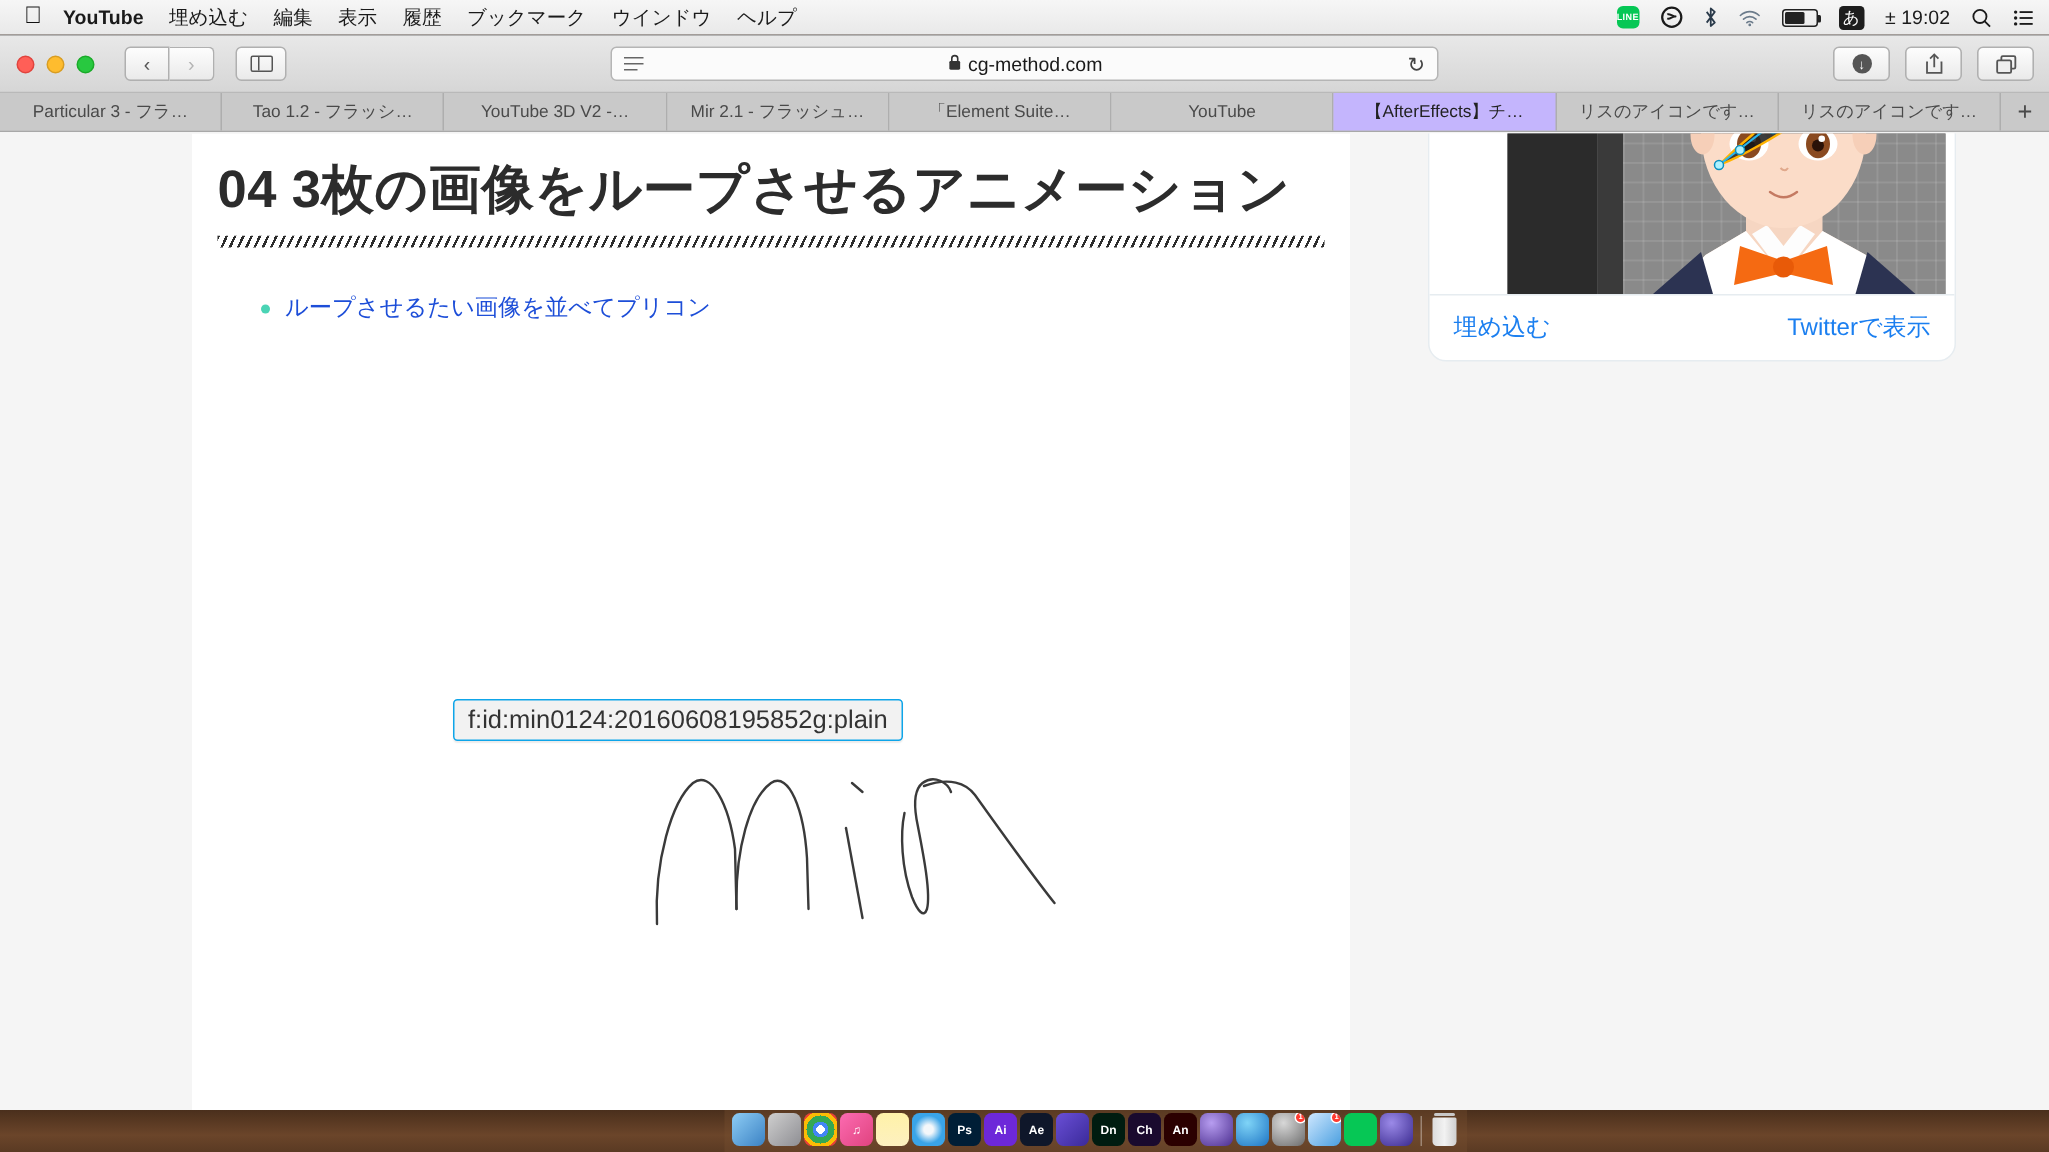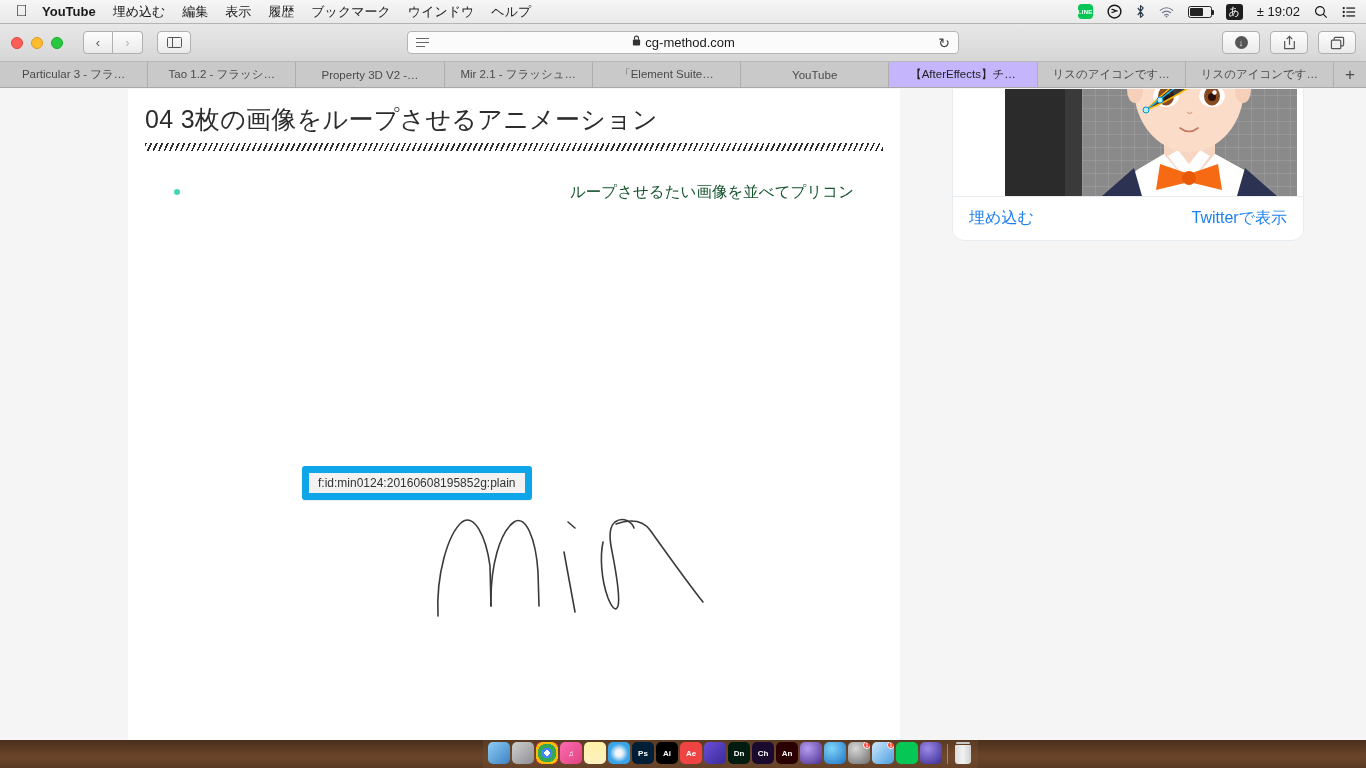--- a/index.html
+++ b/index.html
@@ -115,7 +115,7 @@
   #urlbar .reader i:nth-child(2){ width: 13px; }
   #urlbar .reader i:nth-child(3){ width: 9px; }
   #urlbar .urlwrap {
-    flex: 1; display: flex; align-items: flex-start; justify-content: center;
+    flex: 1; display: flex; align-items: flex-end; justify-content: center;
   }
   #urlbar .lock { font-size: 10px; margin-right: 4px; color: #333; }
   #urlbar .reload { margin-right: 8px; font-size: 14px; color: #444; }

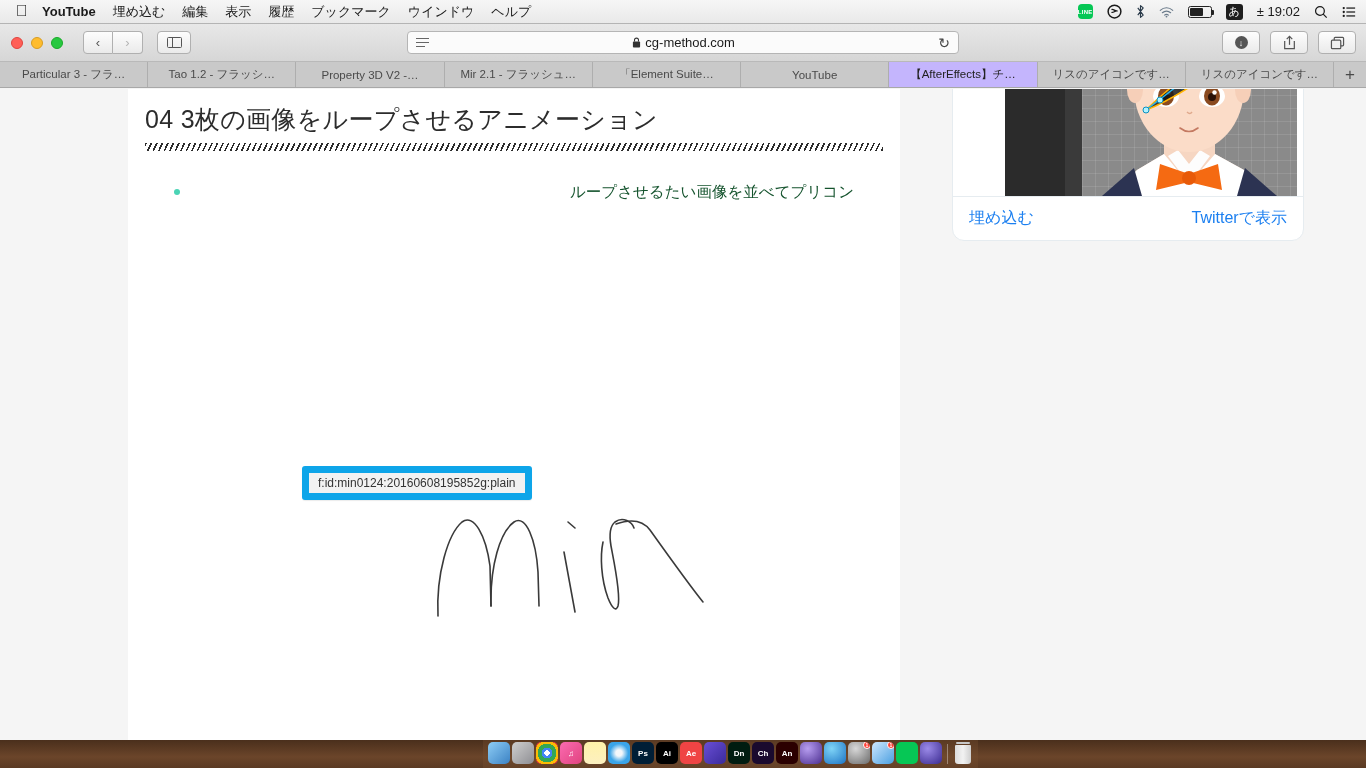--- a/index.html
+++ b/index.html
@@ -385,7 +385,7 @@
   <div id="tabbar">
       <div class="tab">Particular 3 - フラ…</div>
       <div class="tab">Tao 1.2 - フラッシ…</div>
-      <div class="tab">Property 3D V2 -…</div>
+      <div class="tab">YouTube 3D V2 -…</div>
       <div class="tab">Mir 2.1 - フラッシュ…</div>
       <div class="tab">「Element Suite…</div>
       <div class="tab">YouTube</div>

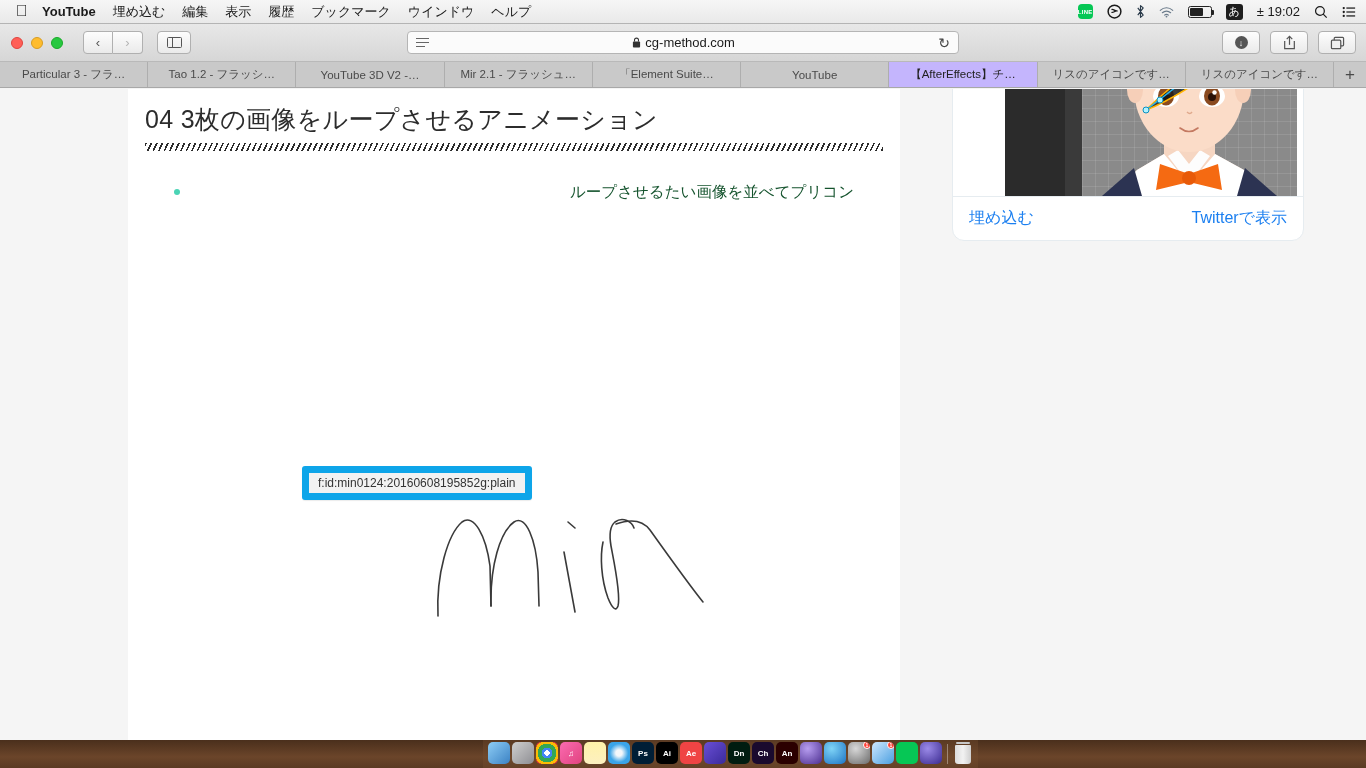--- a/index.html
+++ b/index.html
@@ -167,7 +167,7 @@
   }
 
   h2.sec {
-    font-size: 25px; font-weight: normal; color: #2c2c2c;
+    font-size: 35px; font-weight: bold; color: #2c2c2c;
     margin: 14px 0 0 17px; letter-spacing: .3px;
   }
   .hatch {

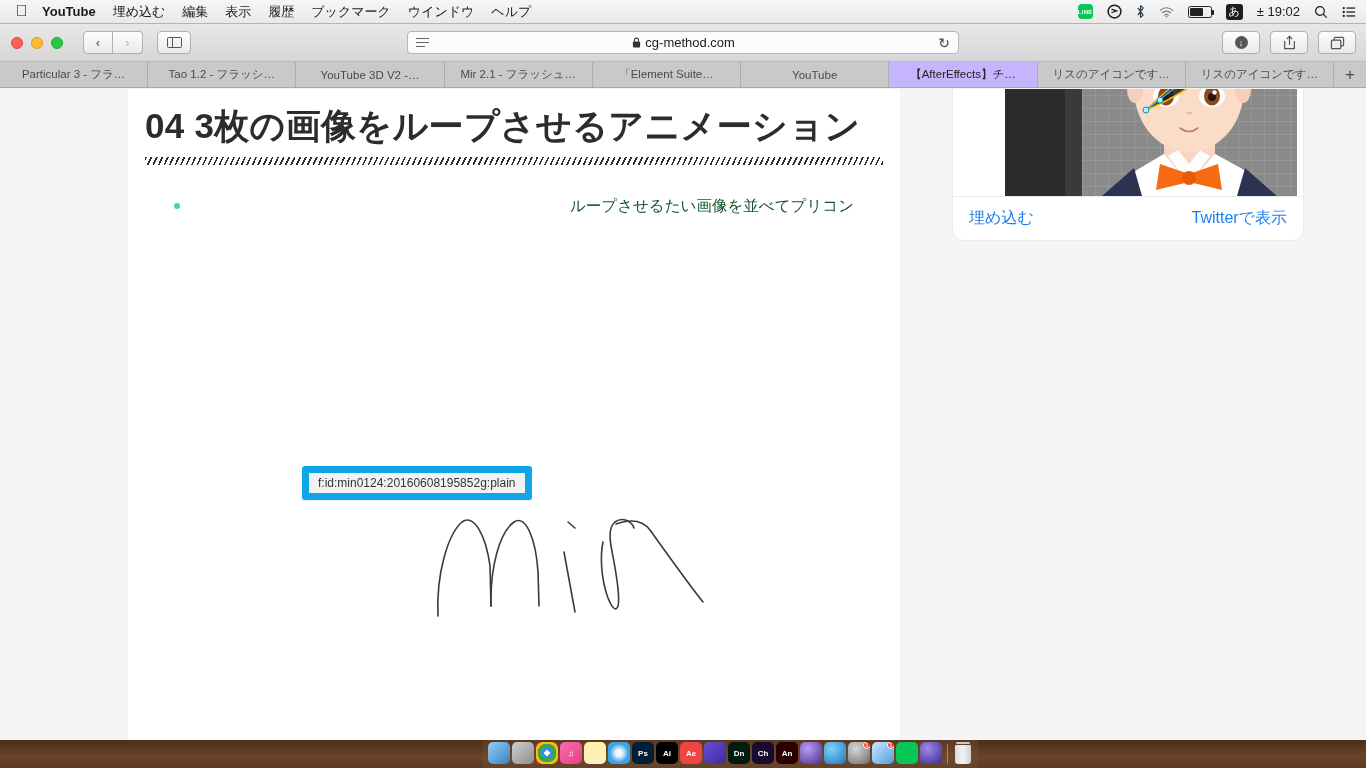--- a/index.html
+++ b/index.html
@@ -179,7 +179,7 @@
   ul.blist { list-style: none; margin: 28px 0 0 46px; width: 680px; }
   ul.blist li {
     position: relative; font-size: 15.5px; line-height: 1.72;
-    color: #14532d; margin-bottom: 13px; padding-left: 16px; text-align: right;
+    color: #1d4ed8; margin-bottom: 13px; padding-left: 16px;
   }
   ul.blist li::before {
     content: ''; position: absolute; left: 0; top: 10px;

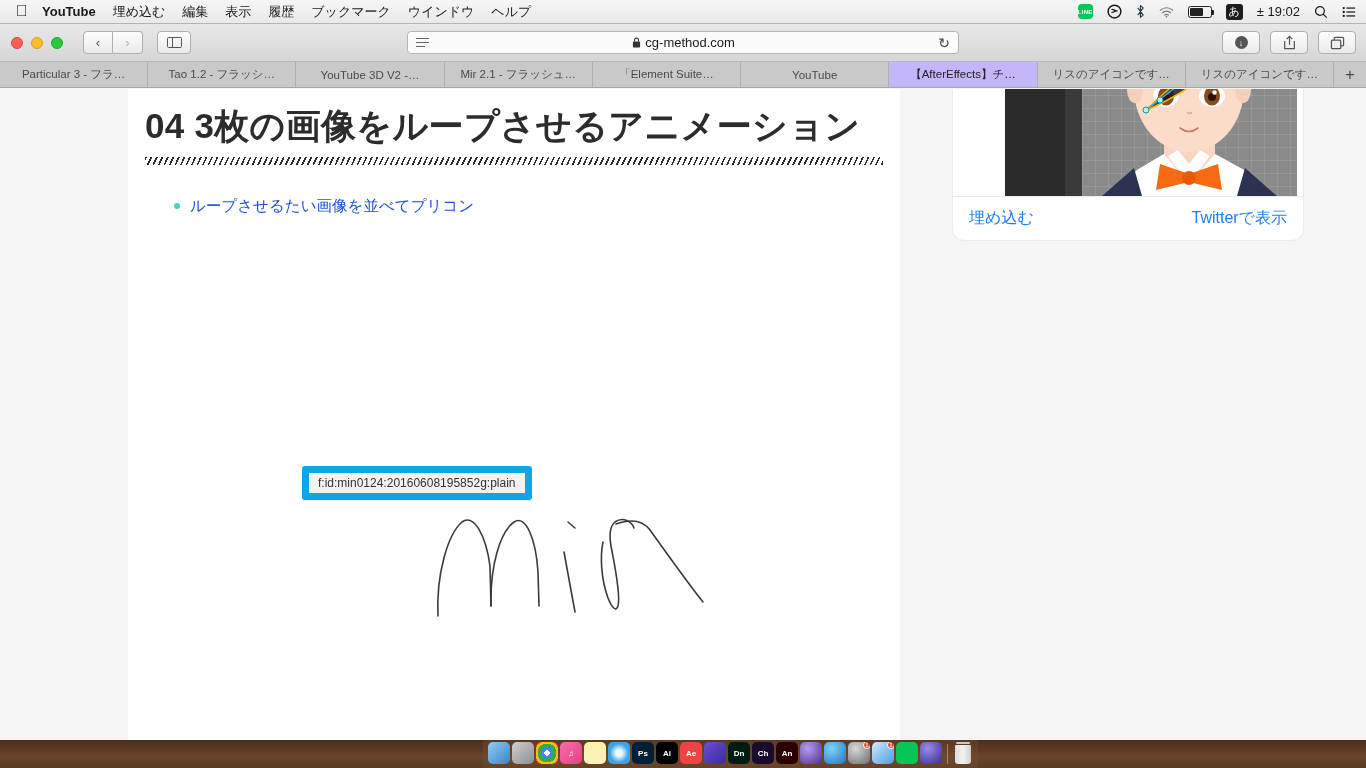--- a/index.html
+++ b/index.html
@@ -192,9 +192,9 @@
 
   .alt-box {
     position: absolute; left: 174px; top: 377px;
-    border: 7px solid #0ea5e9; border-radius: 3px;
+    border: 1px solid #0ea5e9; border-radius: 3px;
     background: #f2f2f2;
-    padding: 3px 9px; font-size: 12px; color: #333;
+    padding: 3px 9px; font-size: 17px; color: #333;
     box-shadow: 0 1px 1px rgba(0,0,0,.08);
   }
   #doodle { position: absolute; left: 290px; top: 405px; }

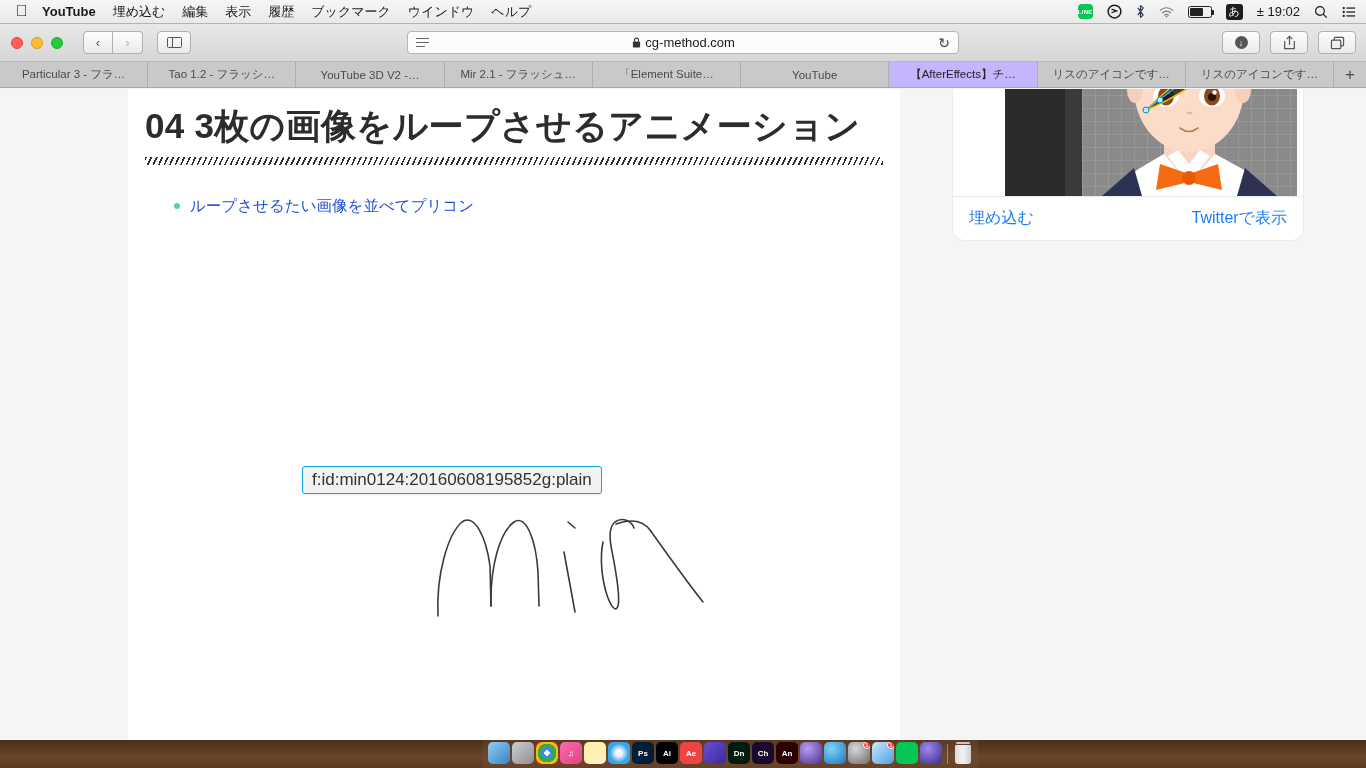--- a/index.html
+++ b/index.html
@@ -518,7 +518,7 @@
     <div class="dockapp" style="background: rgb(0, 30, 54);">
       <span>Ps</span>
     </div>
-    <div class="dockapp" style="background: #000000;">
+    <div class="dockapp" style="background: #6d28d9;">
       <span>Ai</span>
     </div>
     <div class="dockapp run" style="background: #ef4444;">

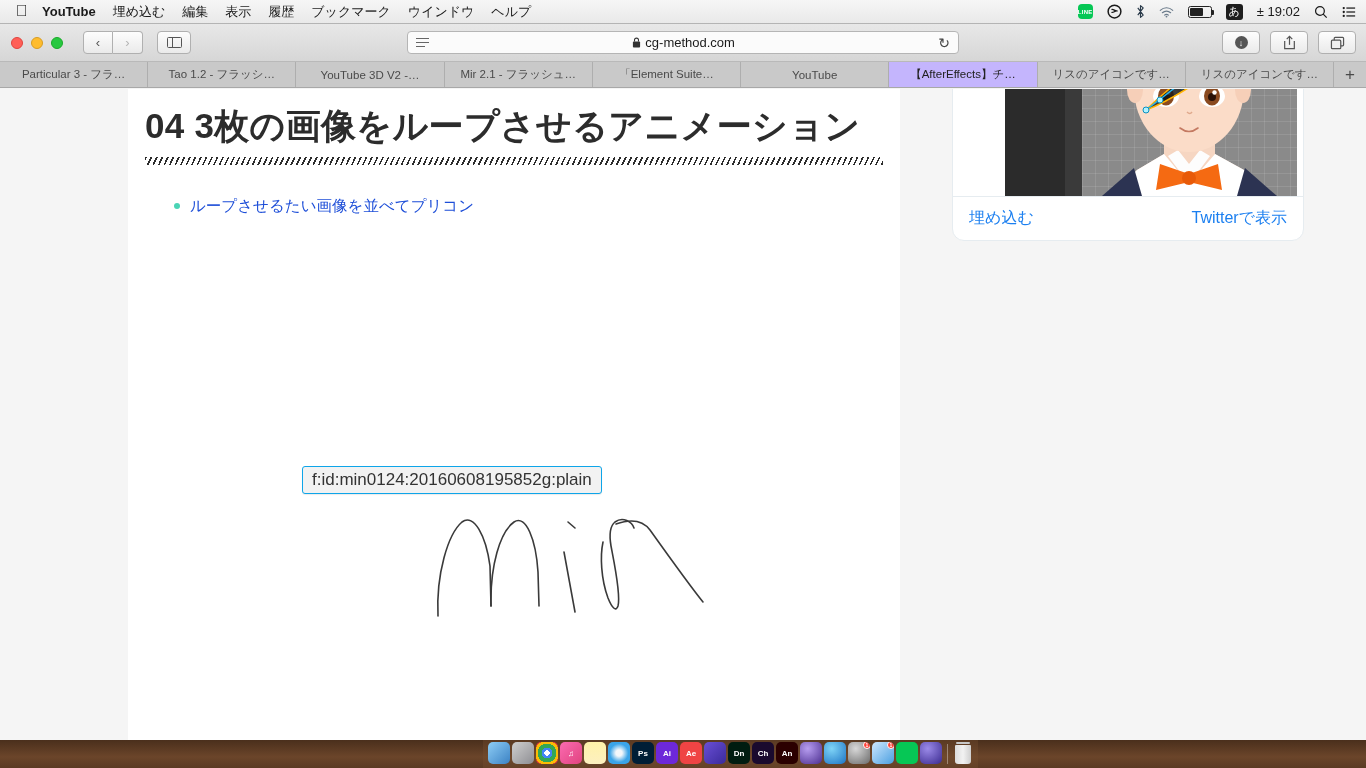--- a/index.html
+++ b/index.html
@@ -521,7 +521,7 @@
     <div class="dockapp" style="background: #6d28d9;">
       <span>Ai</span>
     </div>
-    <div class="dockapp run" style="background: #ef4444;">
+    <div class="dockapp run" style="background: #0f172a;">
       <span>Ae</span>
     </div>
     <div class="dockapp" style="background: linear-gradient(135deg, rgb(106, 79, 214), rgb(58, 42, 154));"></div>

